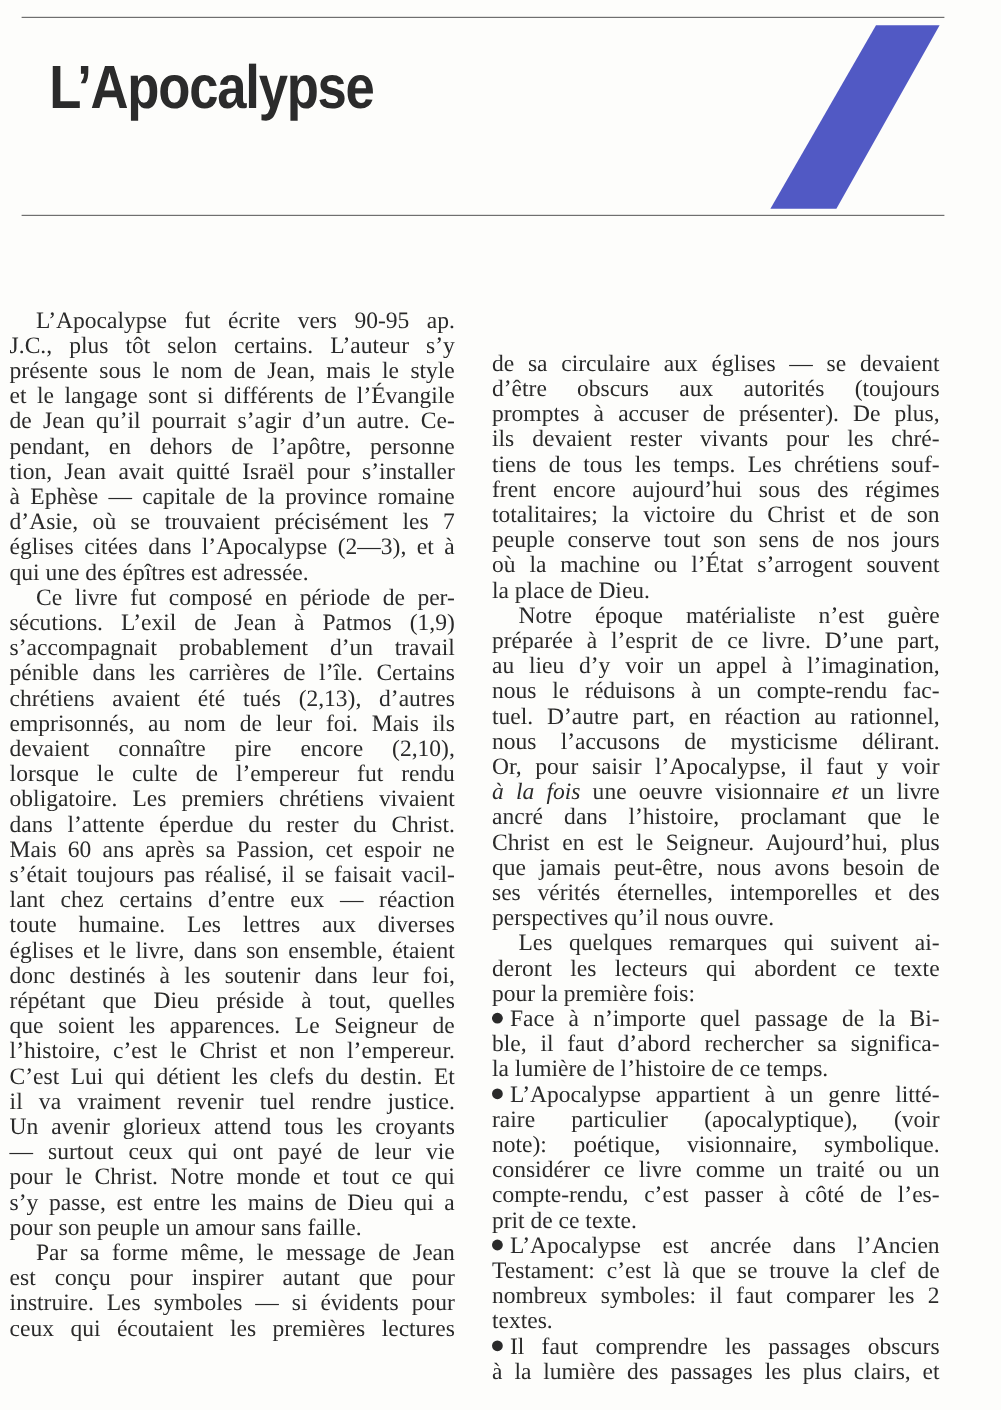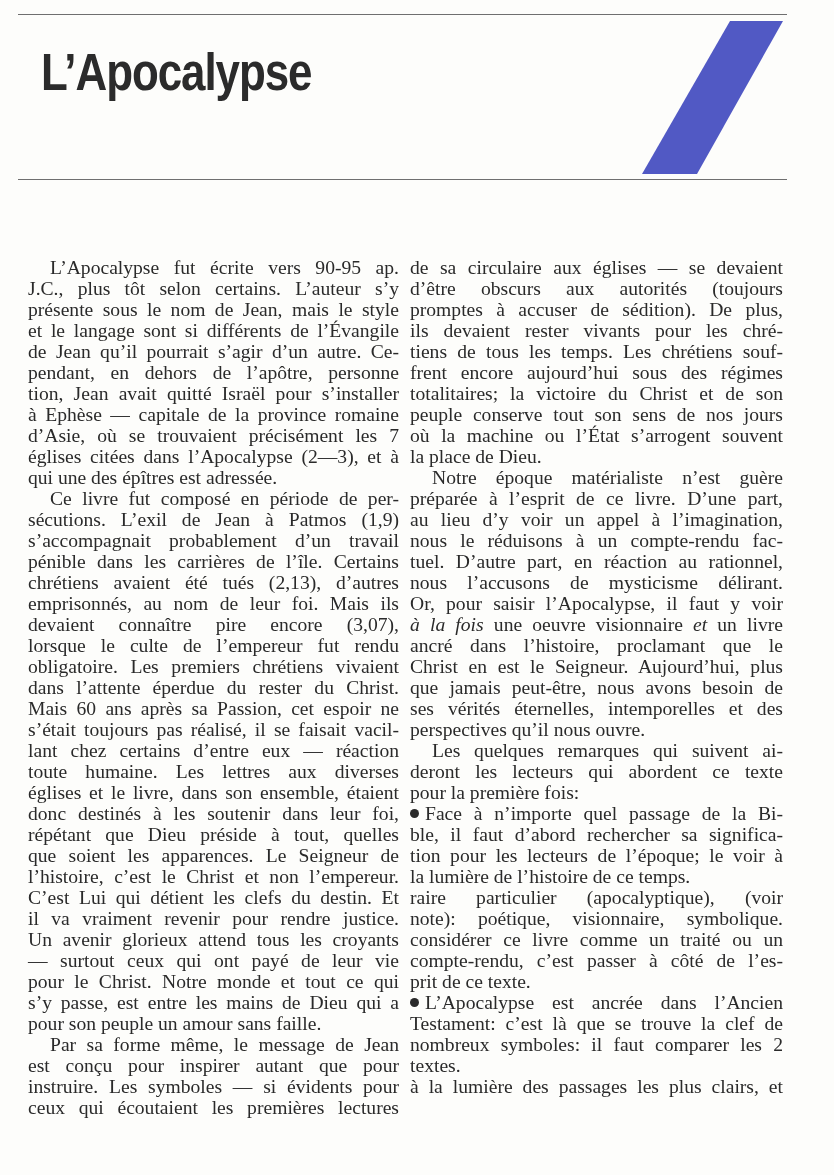--- a/index.html
+++ b/index.html
@@ -51,7 +51,7 @@
       font-size: 19.6px;
       line-height: 21px;
     }
-    .column.left { left: 28px; width: 371px; }
+    .column.left { left: 8px; width: 371px; }
     .column.right { left: 410px; width: 373px; }
     .line {
       display: block;

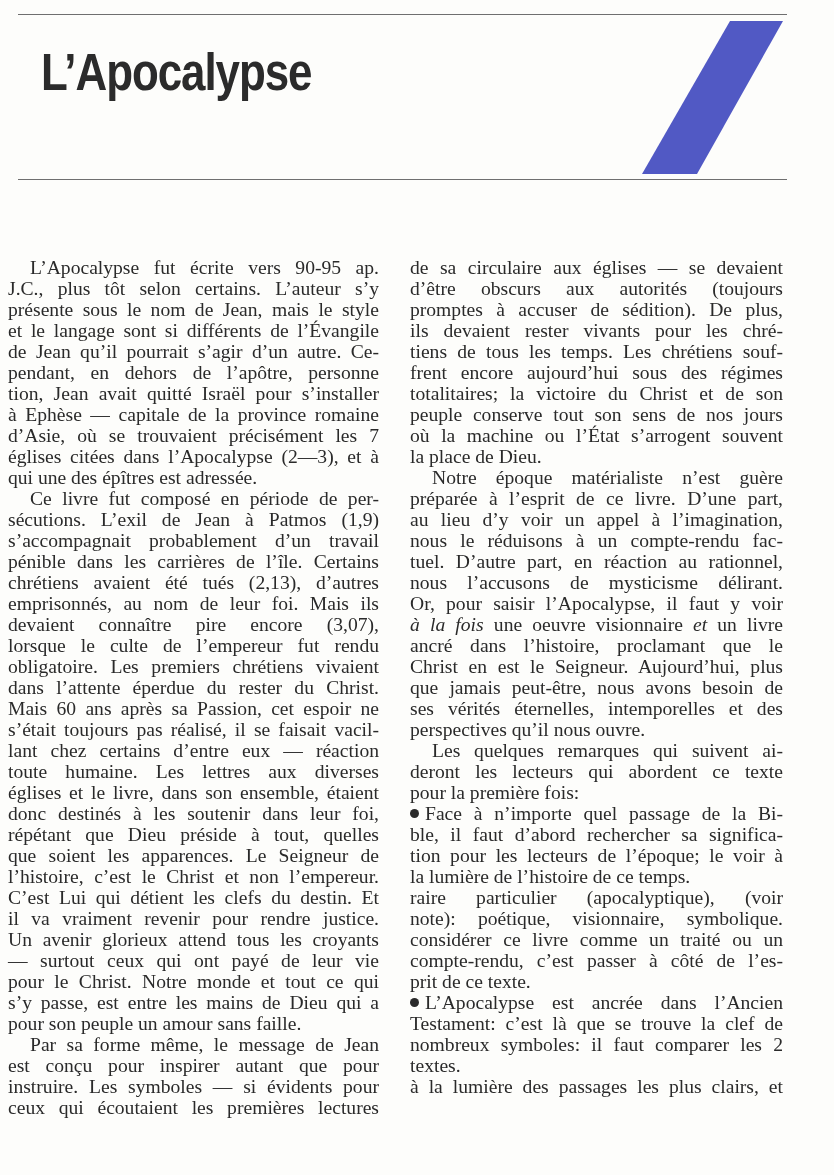--- a/index.html
+++ b/index.html
@@ -52,7 +52,7 @@
       line-height: 21px;
     }
     .column.left { left: 8px; width: 371px; }
-    .column.right { left: 410px; width: 373px; }
+    .column.right { left: 410px; width: 373px; margin-top: 36px; }
     .line {
       display: block;
       height: 21px;

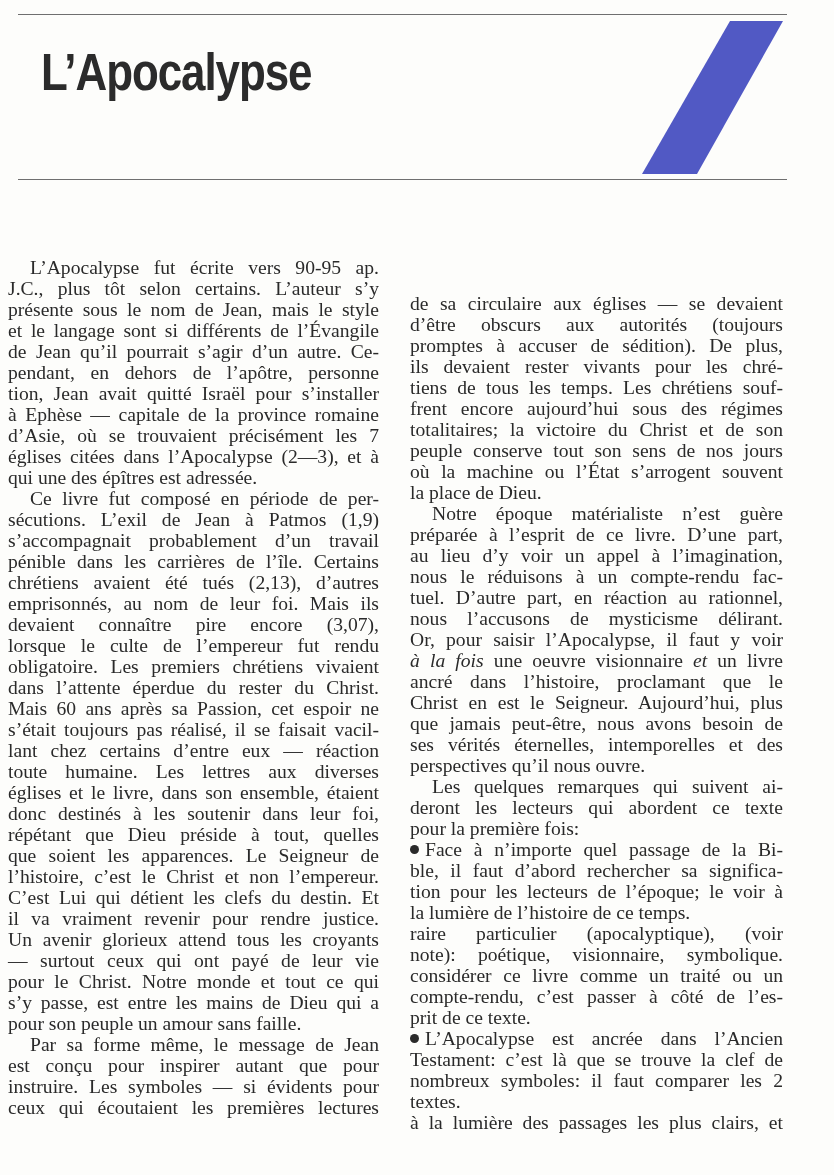--- a/index.html
+++ b/index.html
@@ -135,7 +135,7 @@
 <div class="column right">
   <span class="line">de sa circulaire aux églises — se devaient</span>
   <span class="line">d’être obscurs aux autorités (toujours</span>
-  <span class="line">promptes à accuser de sédition). De plus,</span>
+  <span class="line">promptes à accuser de présenter). De plus,</span>
   <span class="line">ils devaient rester vivants pour les chré-</span>
   <span class="line">tiens de tous les temps. Les chrétiens souf-</span>
   <span class="line">frent encore aujourd’hui sous des régimes</span>

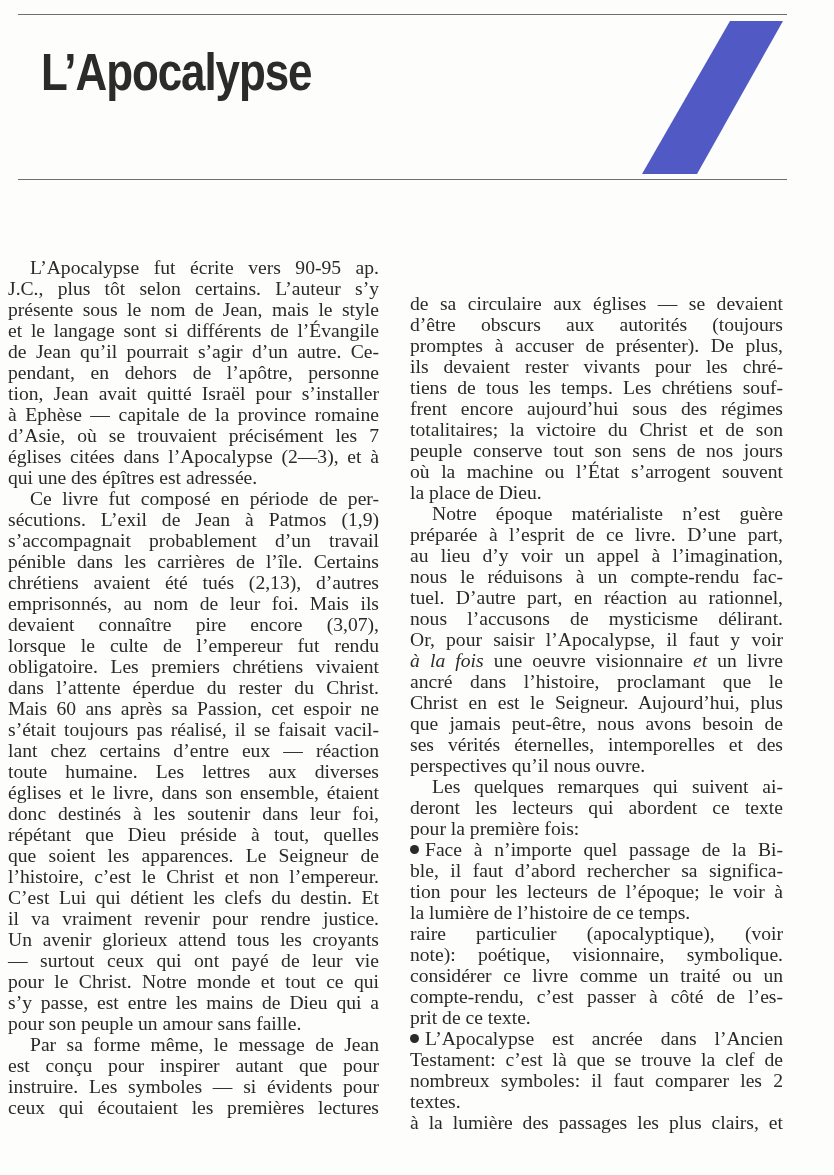--- a/index.html
+++ b/index.html
@@ -106,7 +106,7 @@
   <span class="line">pénible dans les carrières de l’île. Certains</span>
   <span class="line">chrétiens avaient été tués (2,13), d’autres</span>
   <span class="line">emprisonnés, au nom de leur foi. Mais ils</span>
-  <span class="line">devaient connaître pire encore (3,07),</span>
+  <span class="line">devaient connaître pire encore (2,10),</span>
   <span class="line">lorsque le culte de l’empereur fut rendu</span>
   <span class="line">obligatoire. Les premiers chrétiens vivaient</span>
   <span class="line">dans l’attente éperdue du rester du Christ.</span>

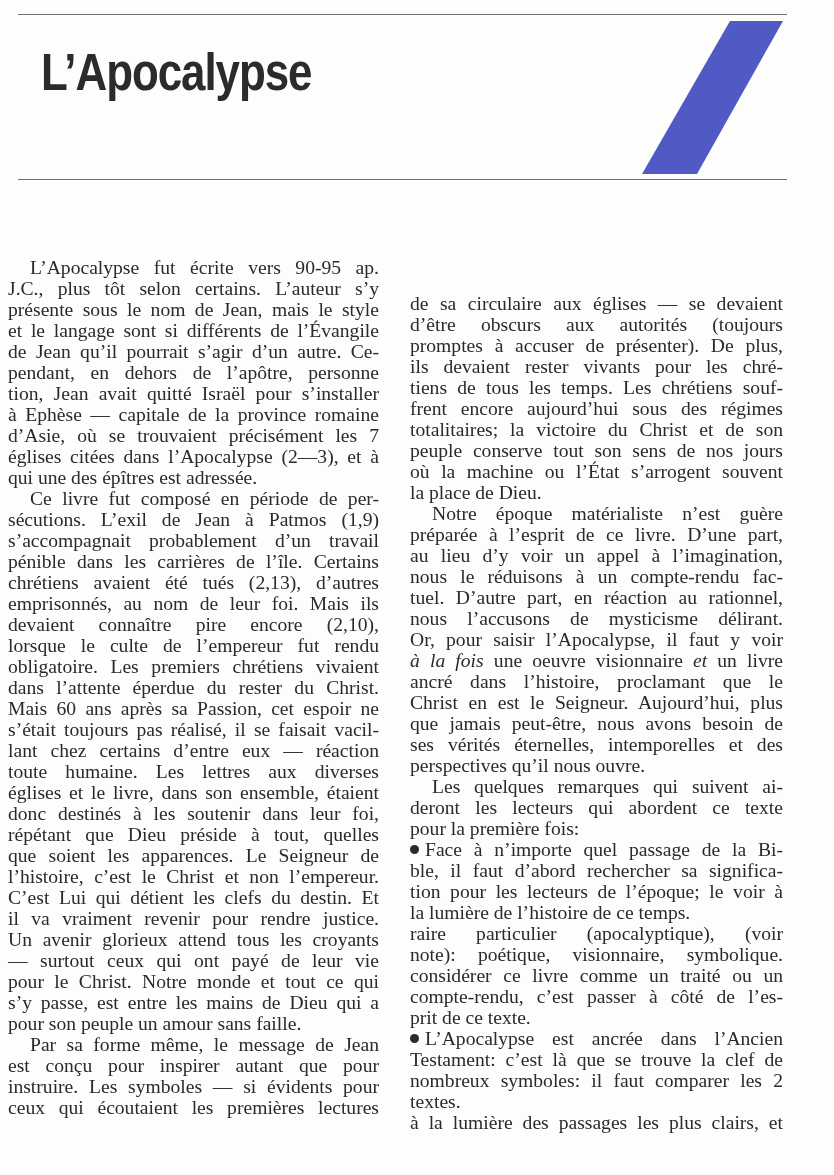--- a/index.html
+++ b/index.html
@@ -161,7 +161,6 @@
   <span class="line last">pour la première fois:</span>
   <span class="line"><span class="bullet"></span><span>Face à n’importe quel passage de la Bi-</span></span>
   <span class="line">ble, il faut d’abord rechercher sa significa-</span>
-  <span class="line">tion pour les lecteurs de l’époque; le voir à</span>
   <span class="line last">la lumière de l’histoire de ce temps.</span>
   <span class="line">raire particulier (apocalyptique), (voir</span>
   <span class="line">note): poétique, visionnaire, symbolique.</span>

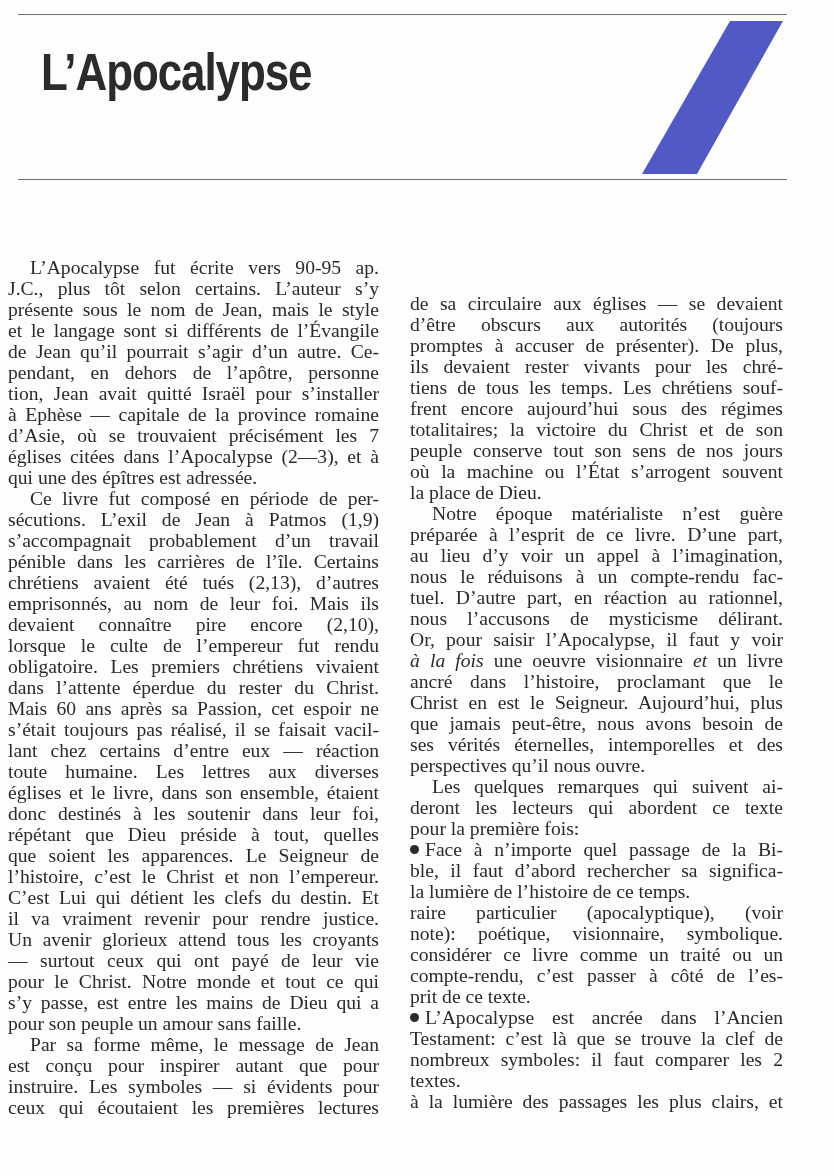--- a/index.html
+++ b/index.html
@@ -120,7 +120,7 @@
   <span class="line">que soient les apparences. Le Seigneur de</span>
   <span class="line">l’histoire, c’est le Christ et non l’empereur.</span>
   <span class="line">C’est Lui qui détient les clefs du destin. Et</span>
-  <span class="line">il va vraiment revenir pour rendre justice.</span>
+  <span class="line">il va vraiment revenir tuel rendre justice.</span>
   <span class="line">Un avenir glorieux attend tous les croyants</span>
   <span class="line">— surtout ceux qui ont payé de leur vie</span>
   <span class="line">pour le Christ. Notre monde et tout ce qui</span>

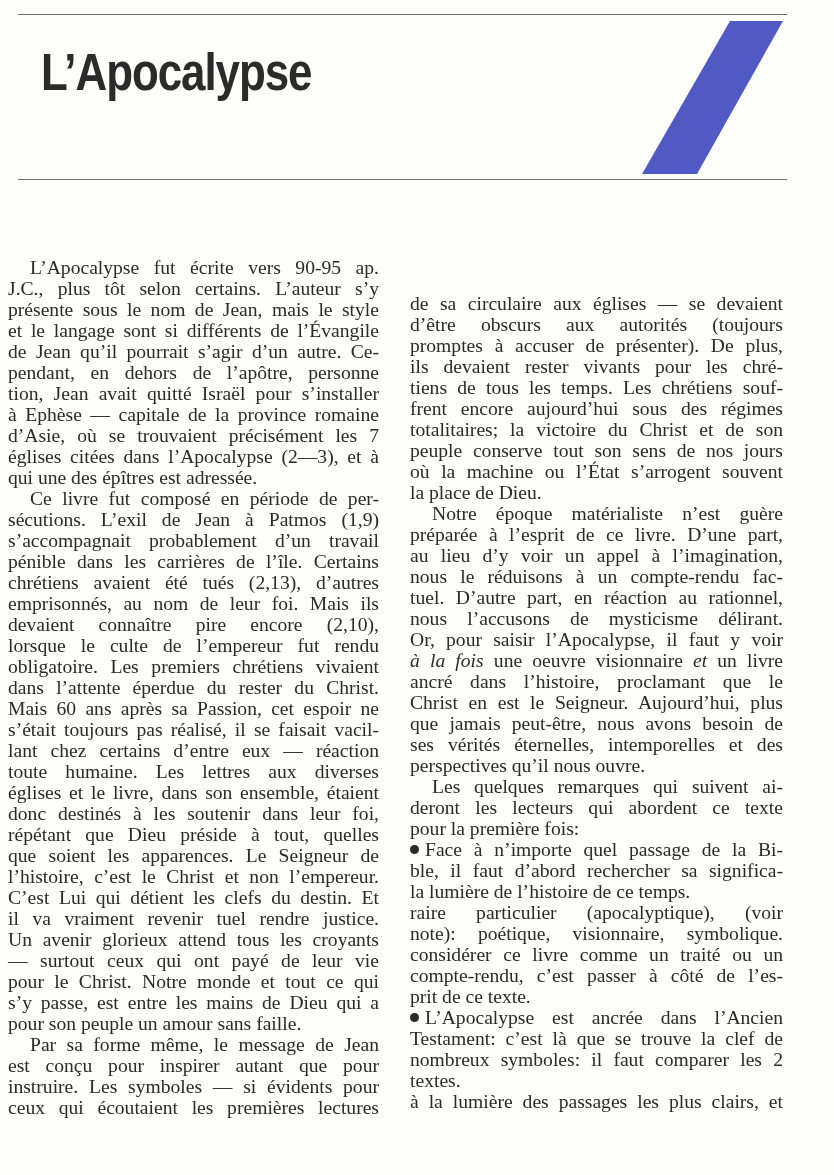--- a/index.html
+++ b/index.html
@@ -162,6 +162,7 @@
   <span class="line"><span class="bullet"></span><span>Face à n’importe quel passage de la Bi-</span></span>
   <span class="line">ble, il faut d’abord rechercher sa significa-</span>
   <span class="line last">la lumière de l’histoire de ce temps.</span>
+  <span class="line"><span class="bullet"></span><span>L’Apocalypse appartient à un genre litté-</span></span>
   <span class="line">raire particulier (apocalyptique), (voir</span>
   <span class="line">note): poétique, visionnaire, symbolique.</span>
   <span class="line">considérer ce livre comme un traité ou un</span>

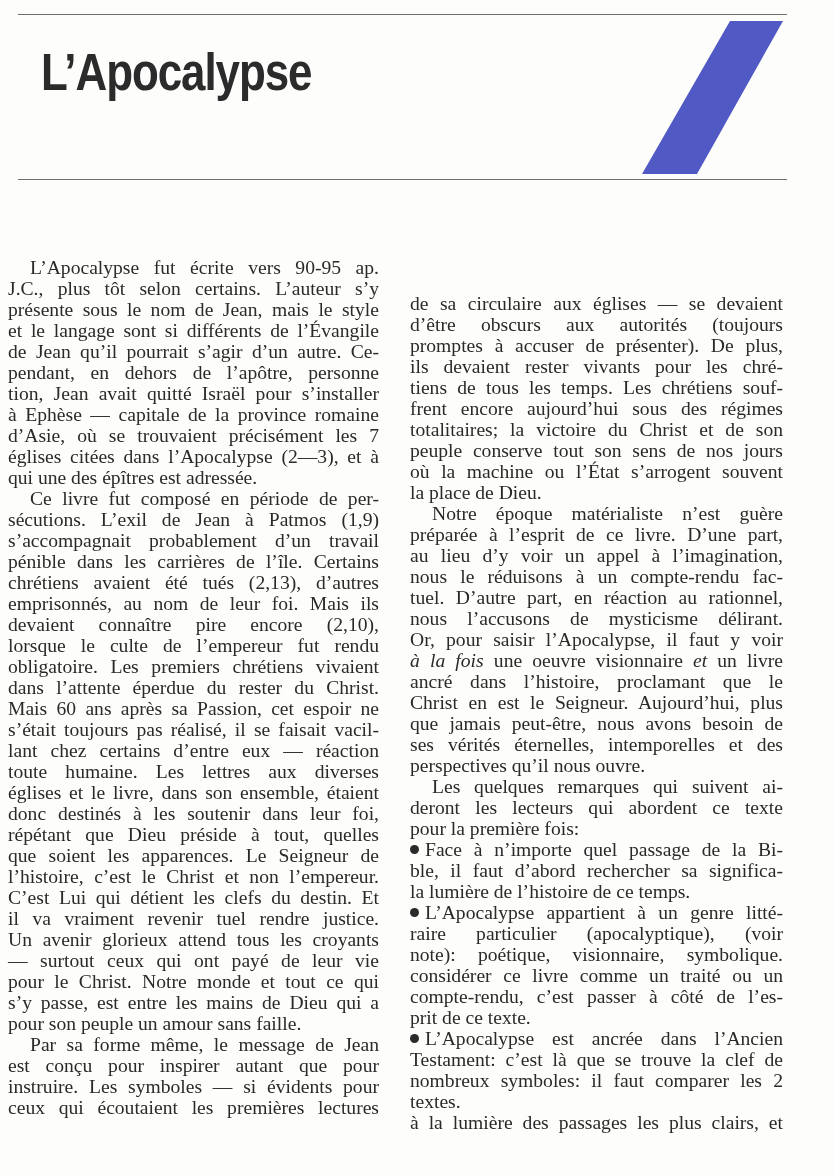--- a/index.html
+++ b/index.html
@@ -172,6 +172,7 @@
   <span class="line">Testament: c’est là que se trouve la clef de</span>
   <span class="line">nombreux symboles: il faut comparer les 2</span>
   <span class="line last">textes.</span>
+  <span class="line"><span class="bullet"></span><span>Il faut comprendre les passages obscurs</span></span>
   <span class="line">à la lumière des passages les plus clairs, et</span>
 </div>
 

